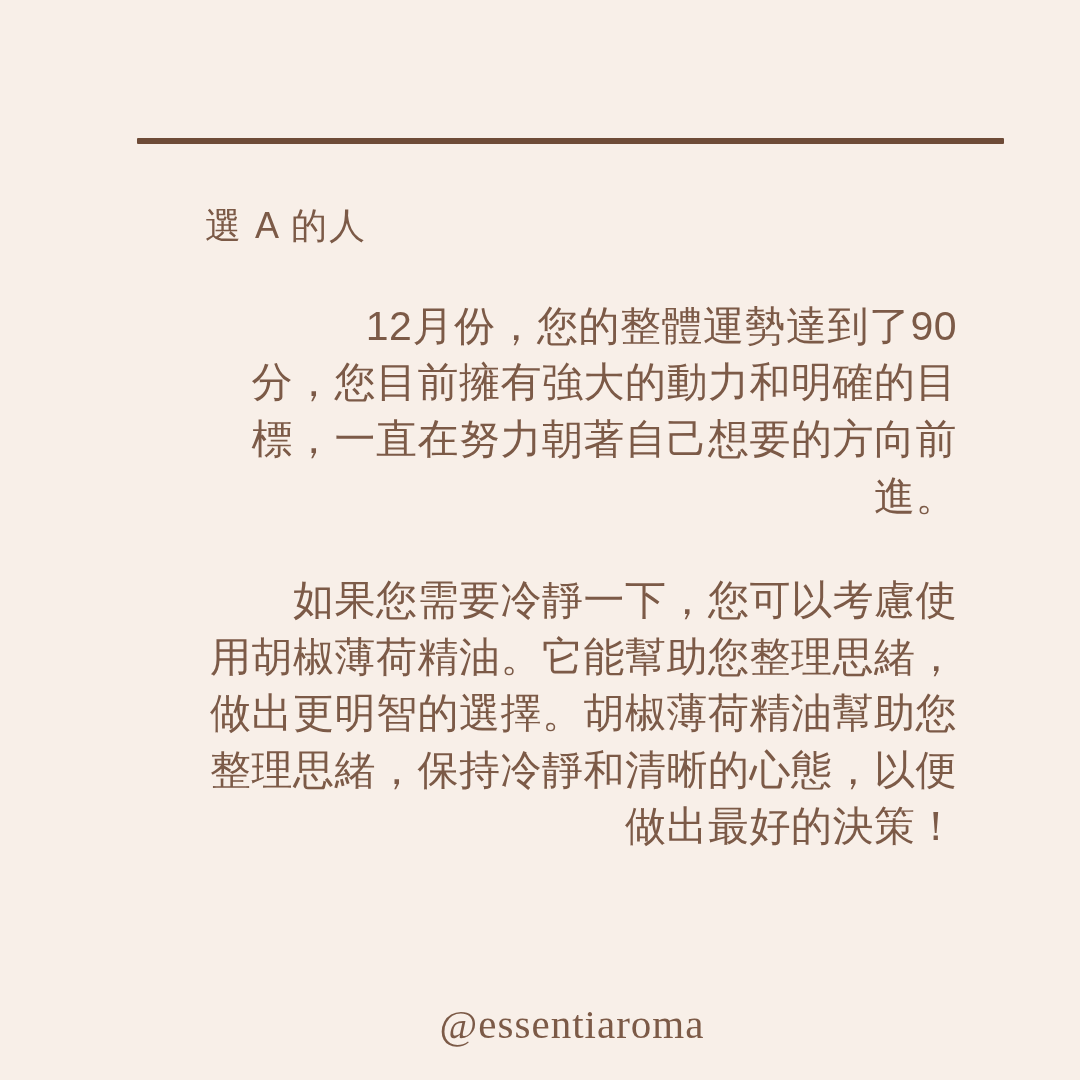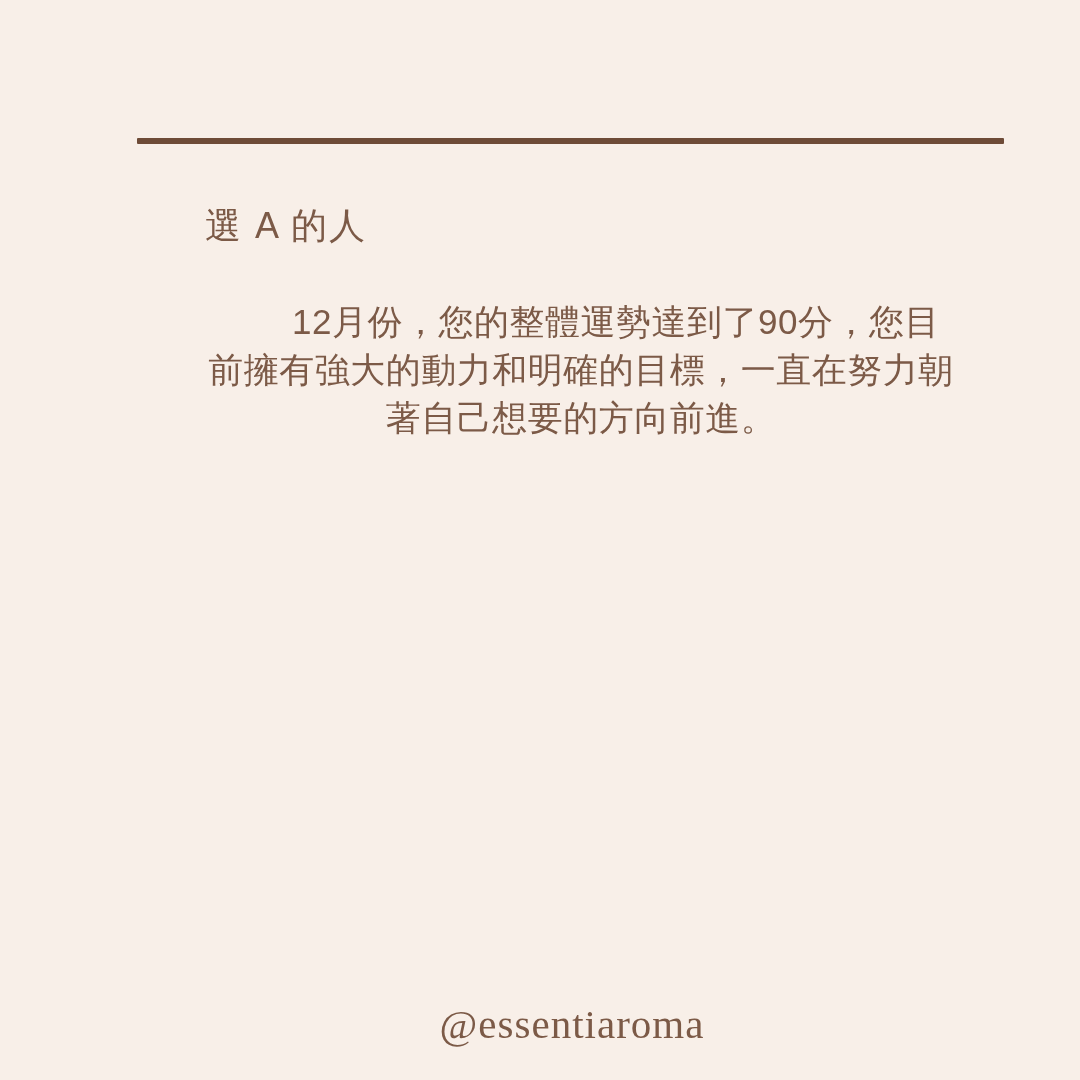--- a/index.html
+++ b/index.html
@@ -48,12 +48,12 @@
   }
   .paragraph {
     margin-top: 48px;
-    font-size: 35px;
+    font-size: 41px;
     font-weight: 400;
     line-height: 1.38;
     letter-spacing: 0.5px;
     text-indent: 2em;
-    text-align: center;
+    text-align: right;
     color: var(--text);
   }
   .handle {

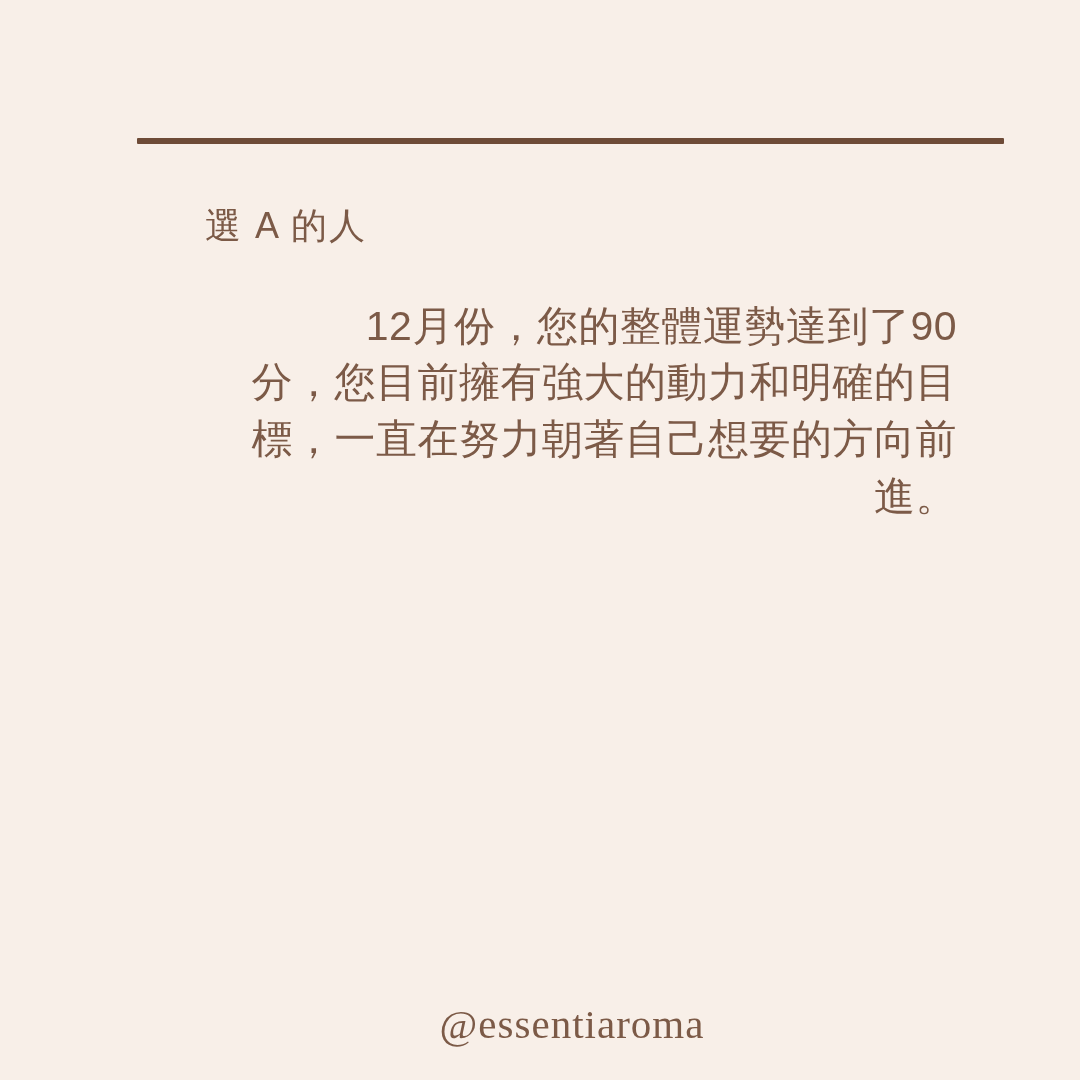--- a/index.html
+++ b/index.html
@@ -76,6 +76,7 @@
   <div class="content">
     <div class="heading">選 A 的人</div>
     <p class="paragraph">12月份，您的整體運勢達到了90分，您目前擁有強大的動力和明確的目標，一直在努力朝著自己想要的方向前進。</p>
+    <p class="paragraph">如果您需要冷靜一下，您可以考慮使用胡椒薄荷精油。它能幫助您整理思緒，做出更明智的選擇。胡椒薄荷精油幫助您整理思緒，保持冷靜和清晰的心態，以便做出最好的決策！</p>
   </div>
   <div class="handle">@essentiaroma</div>
 </div>

